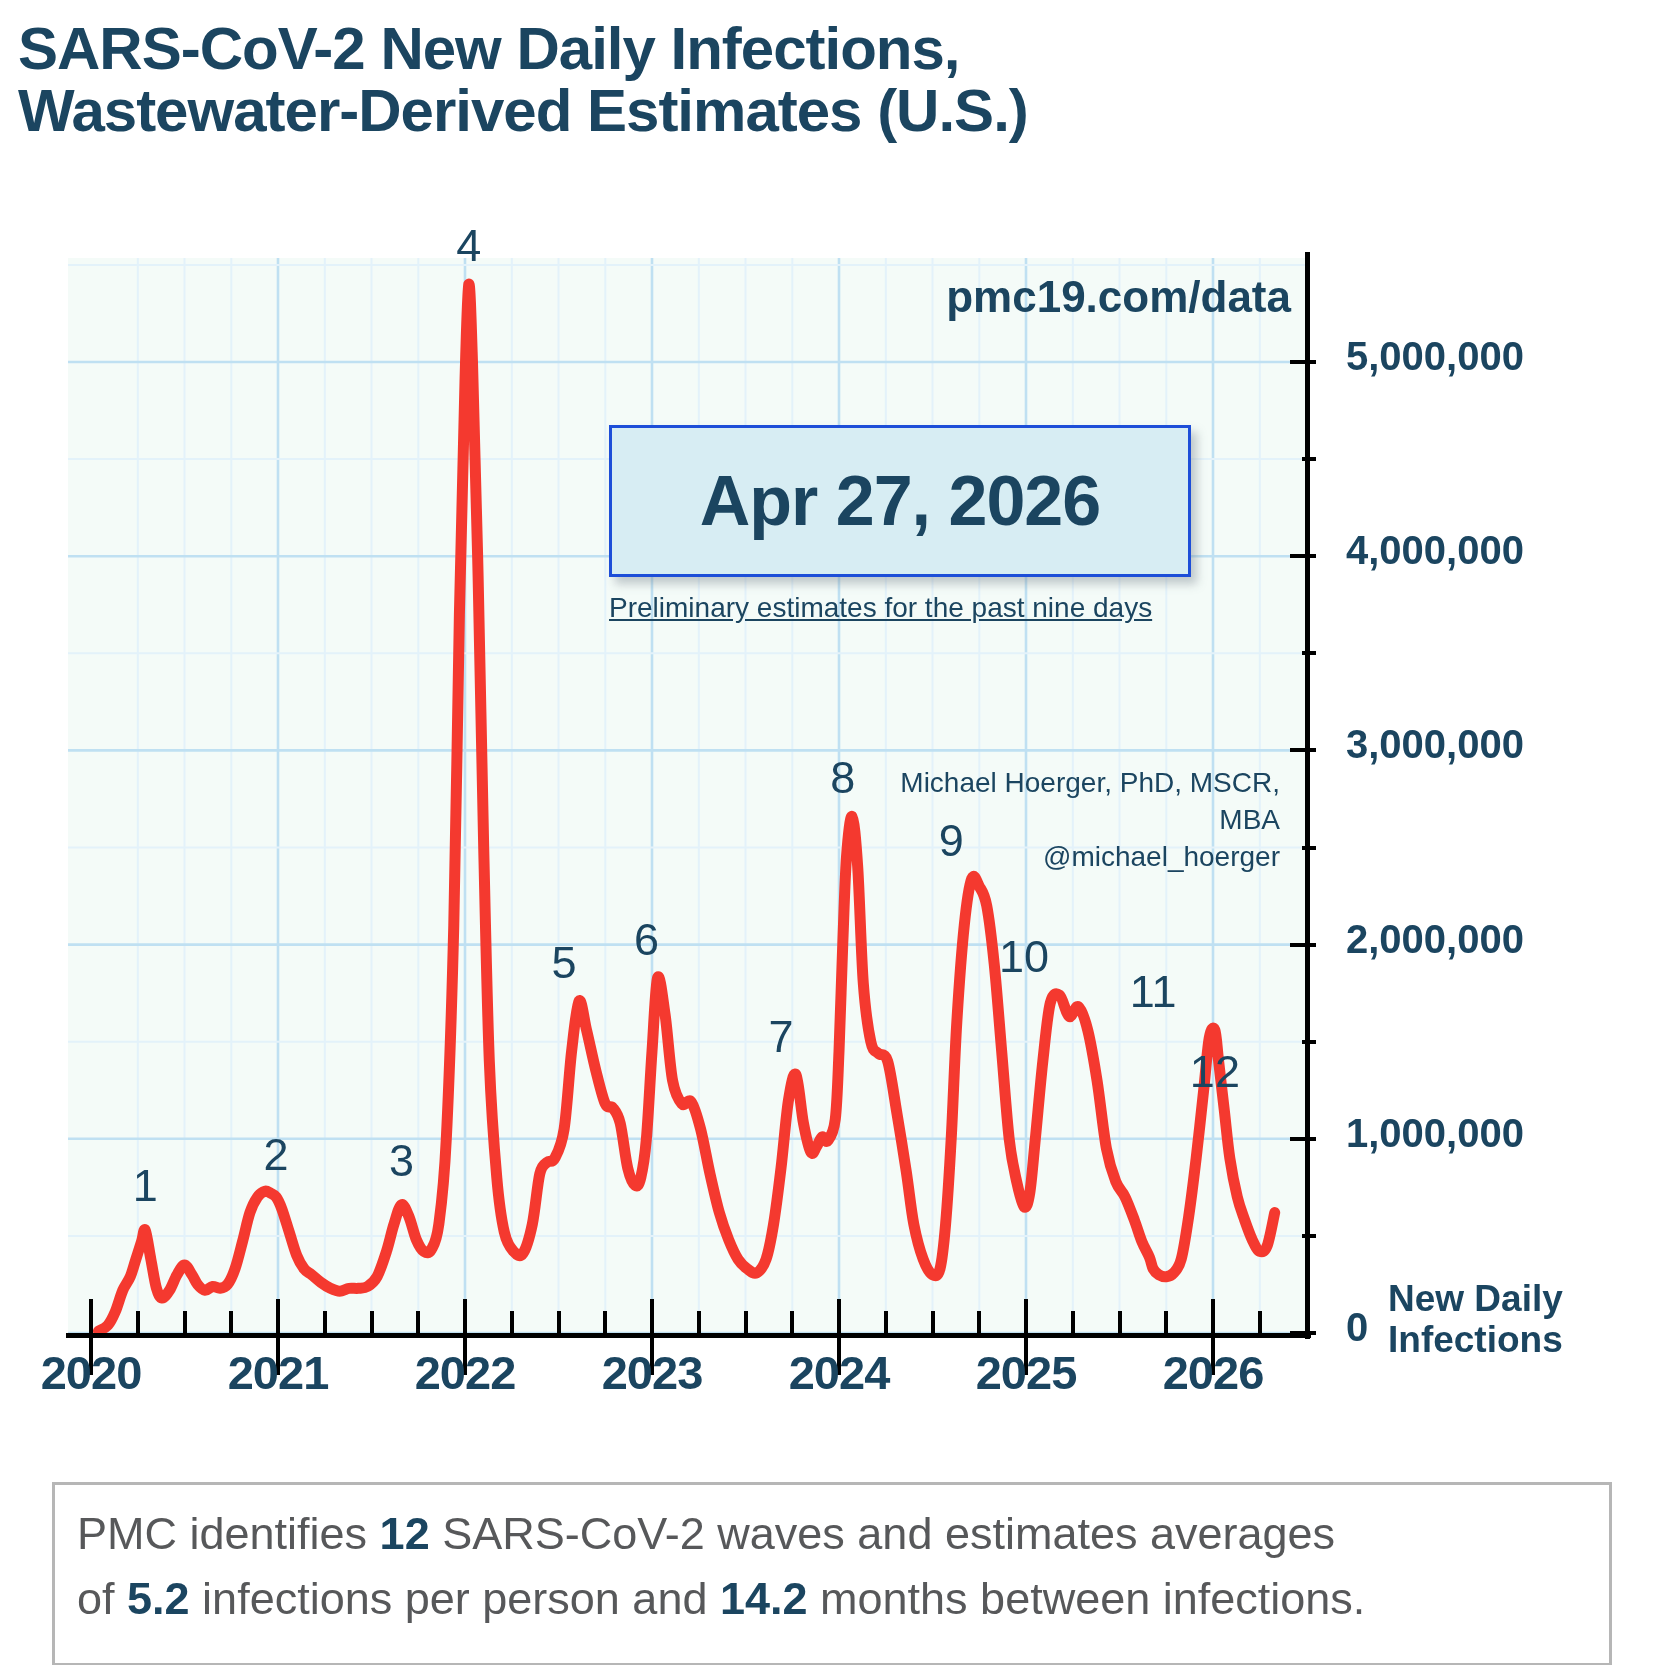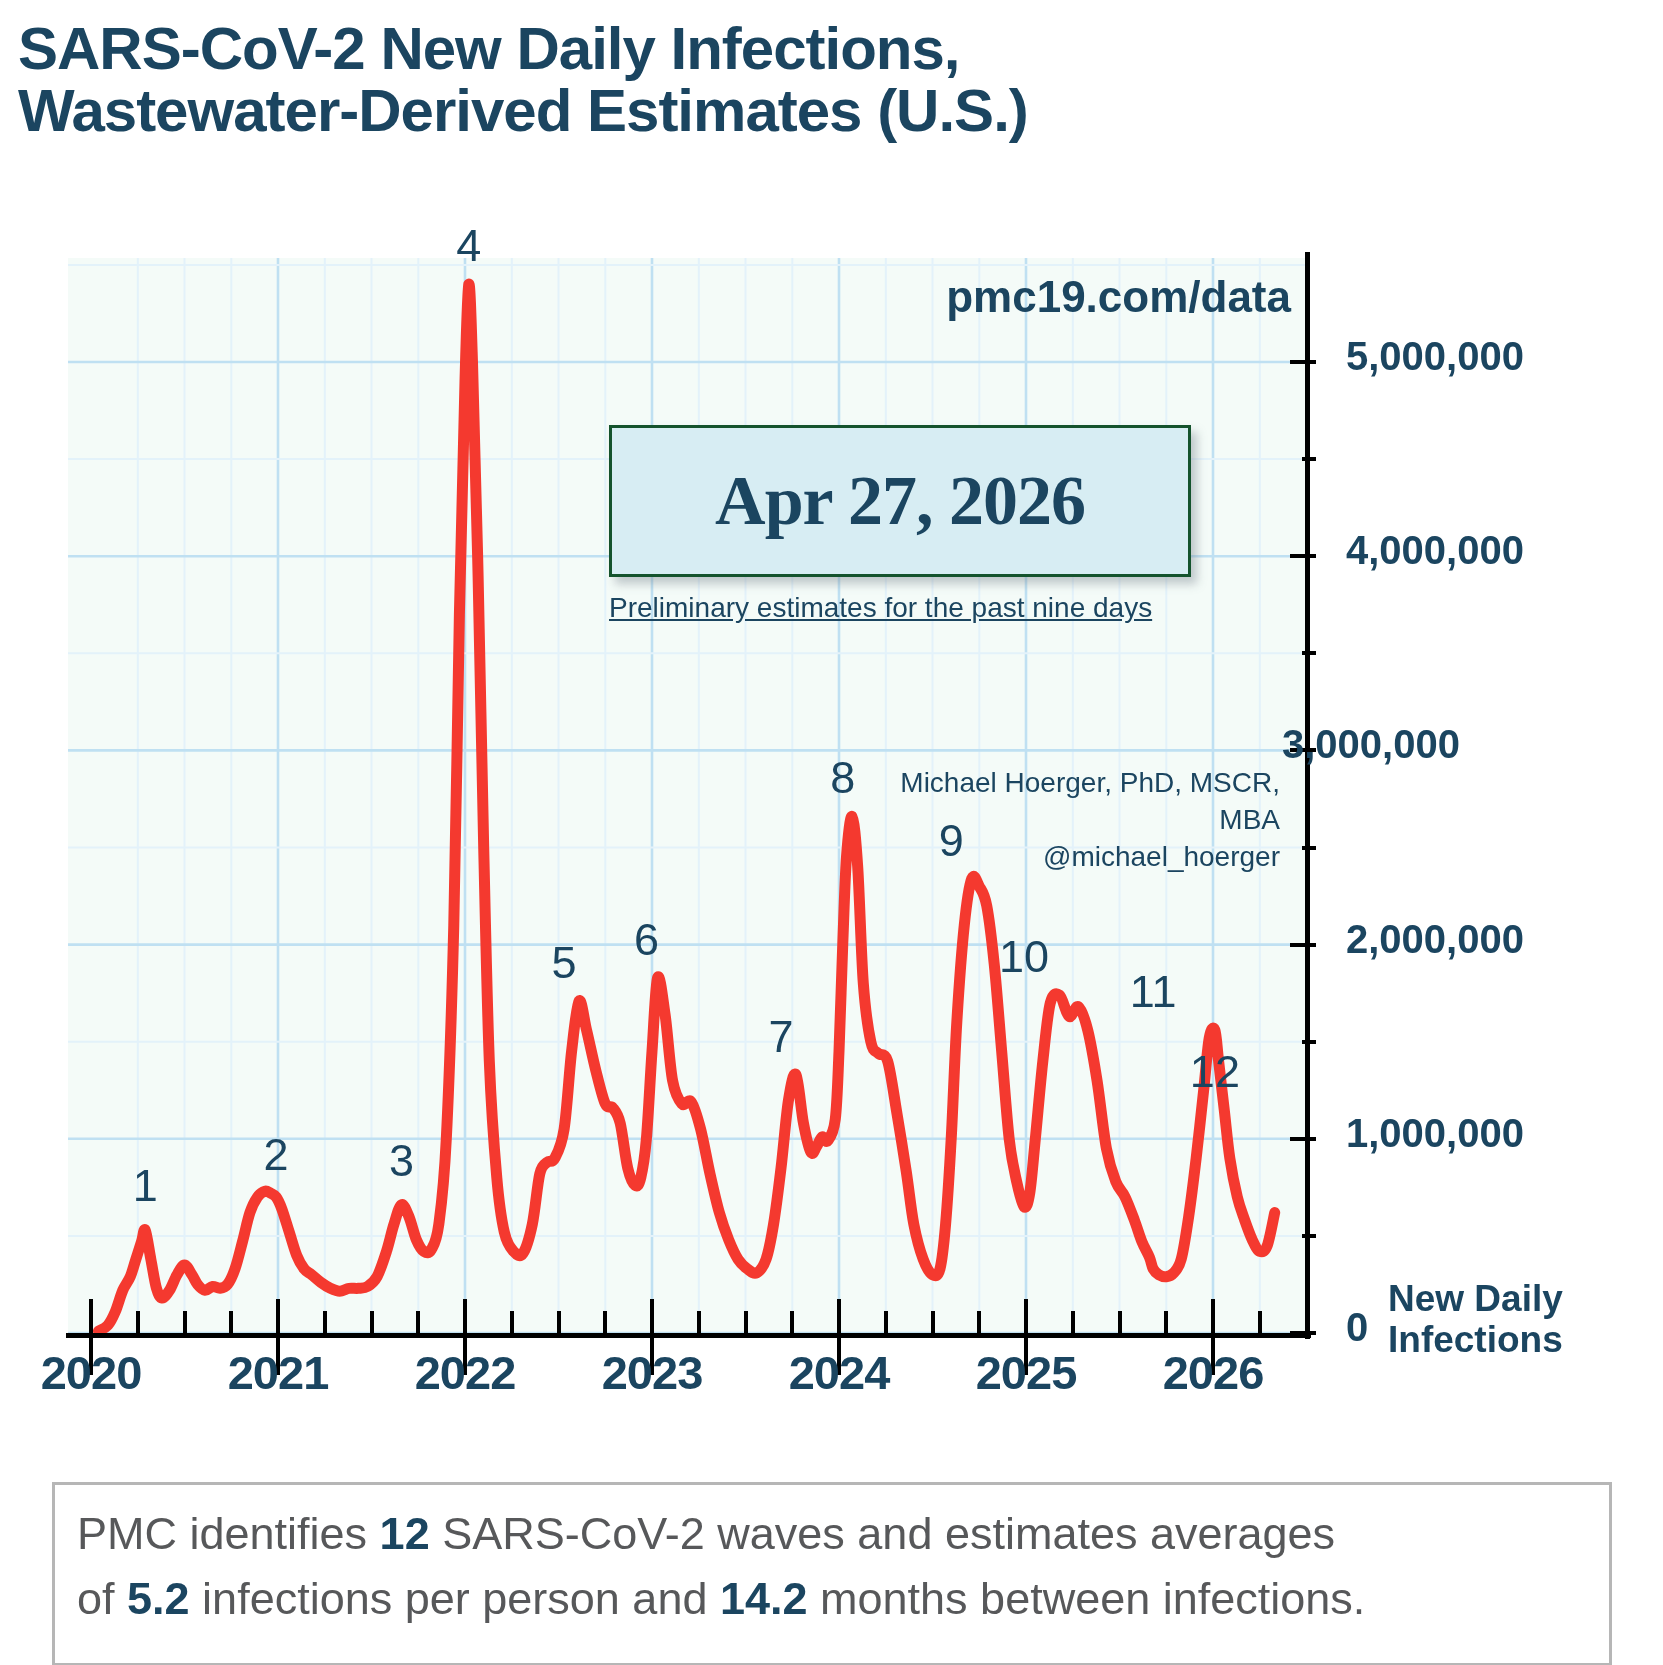--- a/index.html
+++ b/index.html
@@ -107,9 +107,9 @@
     left: 609px; top: 425px;
     width: 582px; height: 152px;
     background: #d7edf3;
-    border: 3px solid #14532d;
+    border: 3px solid #1d4ed8;
     box-shadow: 6px 7px 9px rgba(120,130,140,0.42);
-    display: flex; align-items: center; justify-content: center; font-family: Liberation Serif, serif;
+    display: flex; align-items: center; justify-content: center;
   }
   .date-box span {
     color: #1b4560;

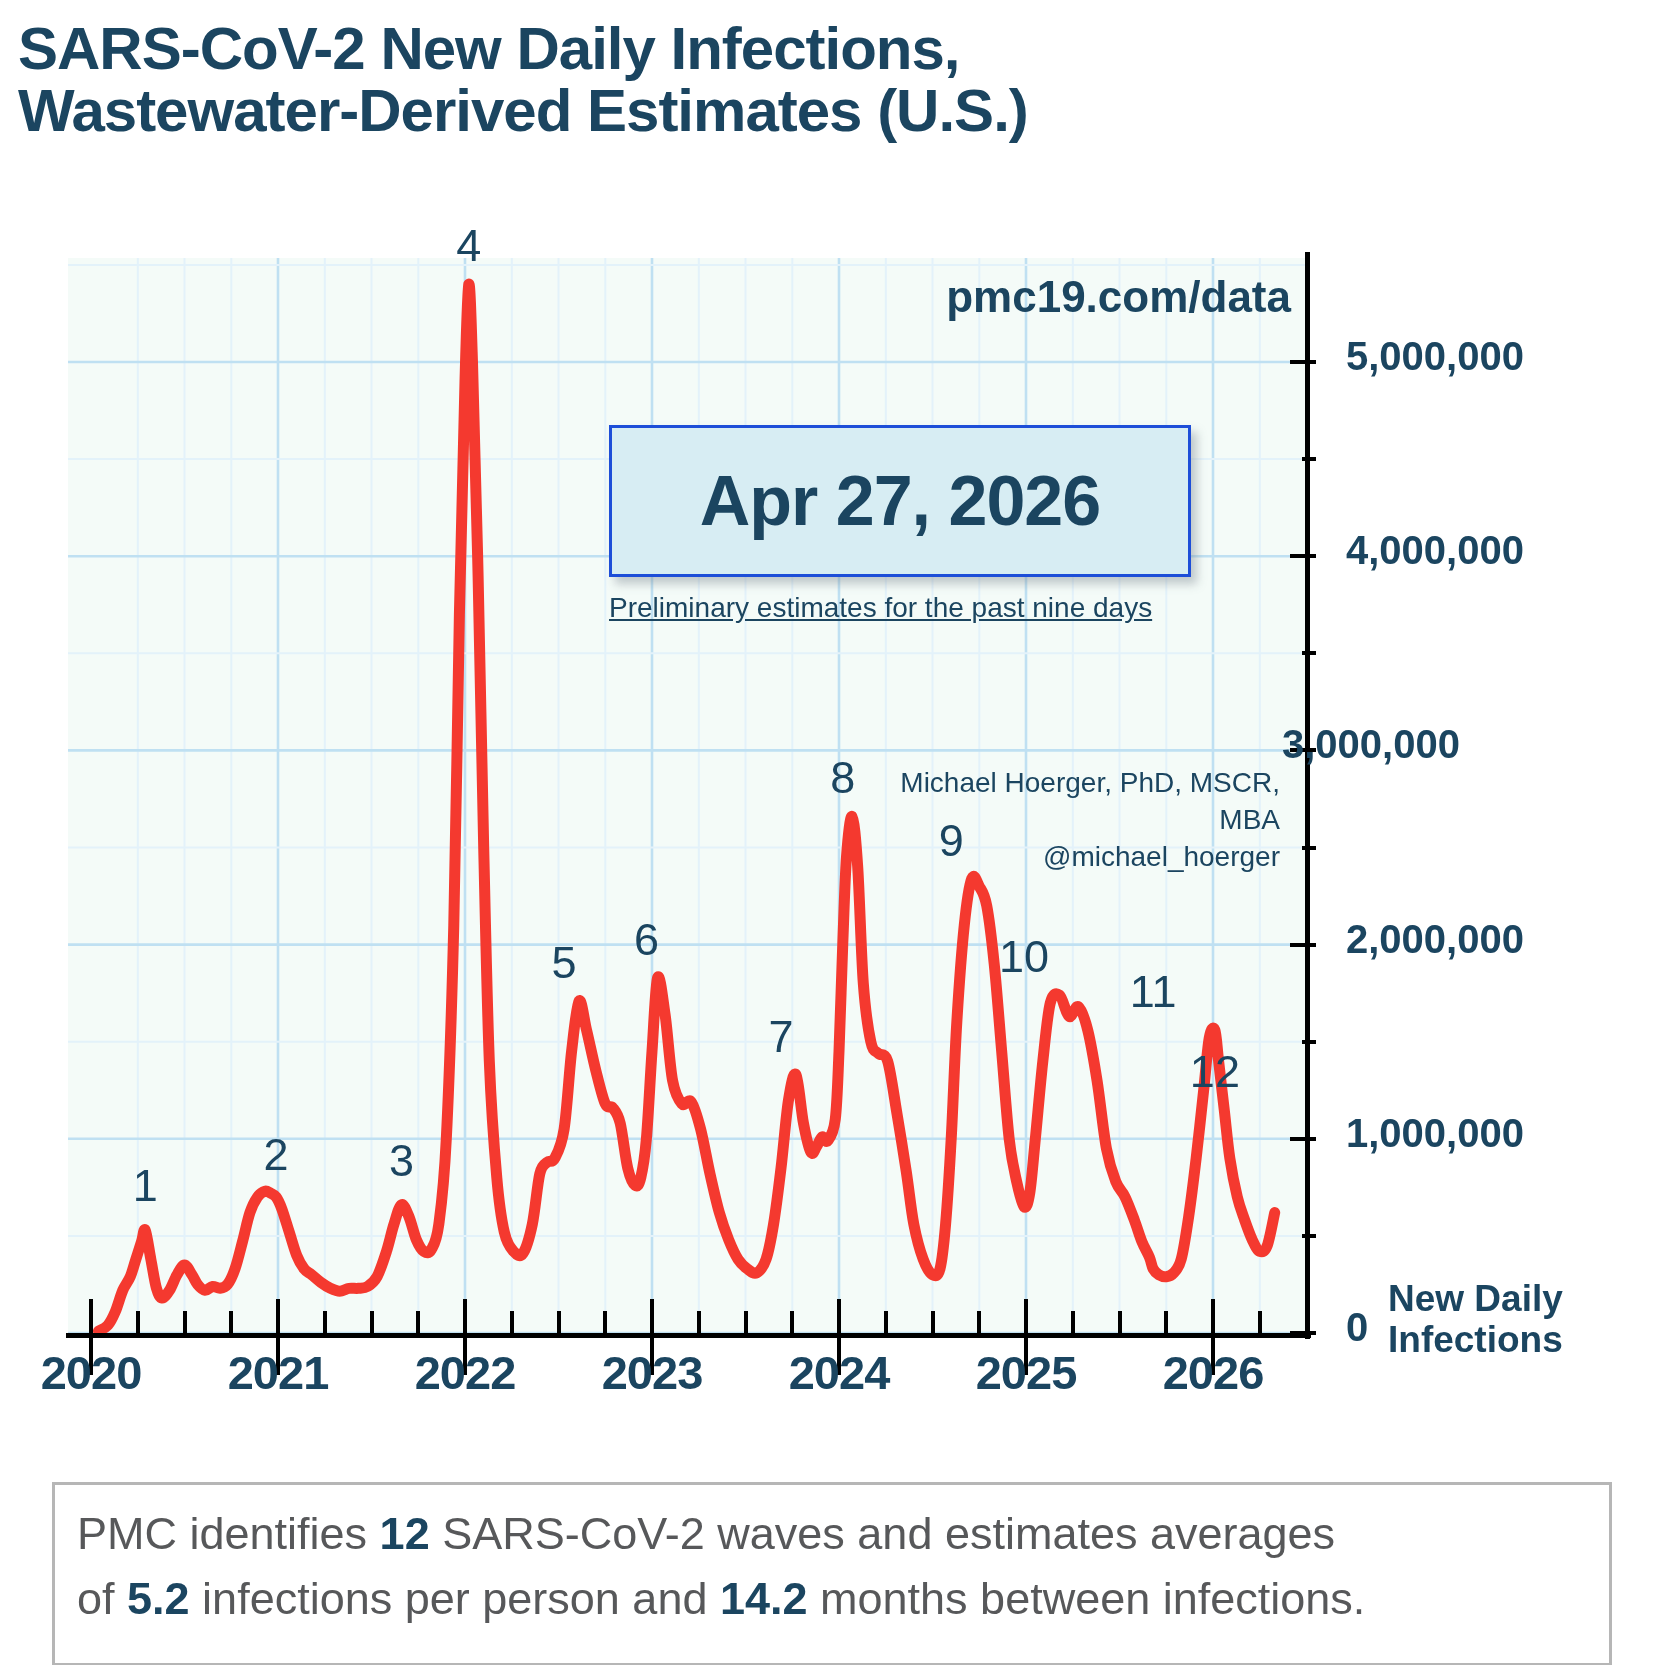--- a/index.html
+++ b/index.html
@@ -242,7 +242,7 @@
       <div class="ytick-mark" style="left:1290px; top:942.6px;"></div>
       <div class="ytick" style="left:1346px; top:916.6px;">2,000,000</div>
       <div class="ytick-mark" style="left:1290px; top:748.4px;"></div>
-      <div class="ytick" style="left:1282px; top:722.4px;">3,000,000</div>
+      <div class="ytick" style="left:1346px; top:722.4px;">3,000,000</div>
       <div class="ytick-mark" style="left:1290px; top:554.2px;"></div>
       <div class="ytick" style="left:1346px; top:528.2px;">4,000,000</div>
       <div class="ytick-mark" style="left:1290px; top:360.0px;"></div>

